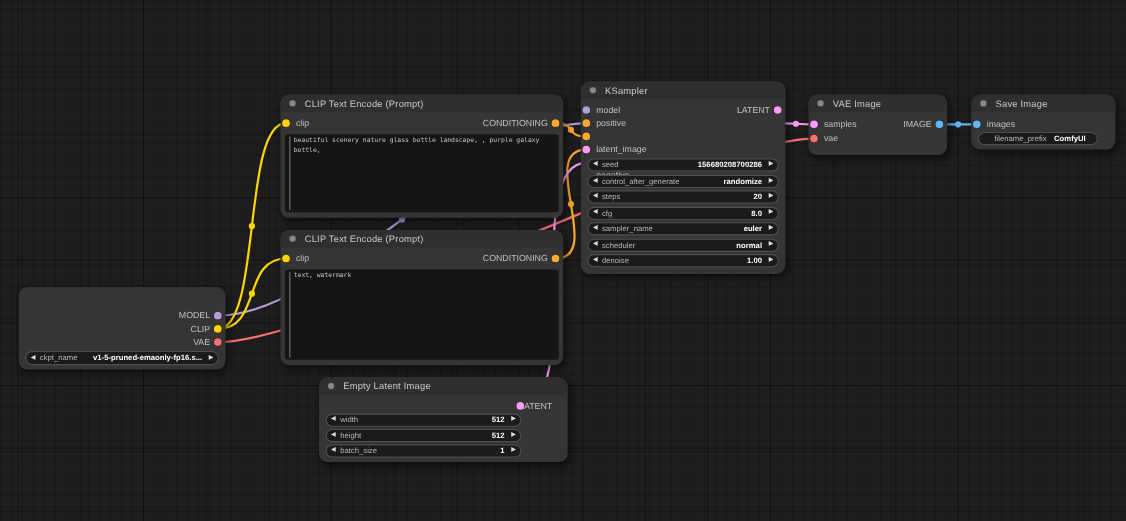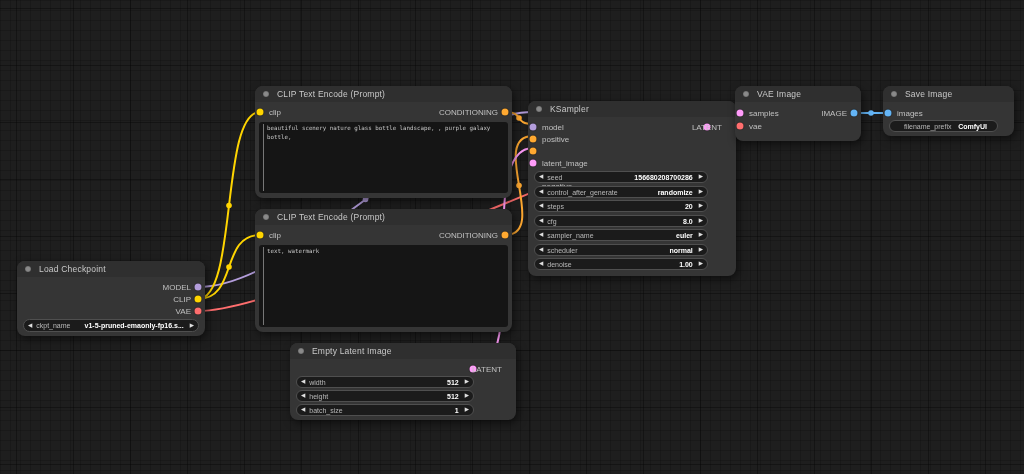--- a/index.html
+++ b/index.html
@@ -122,7 +122,7 @@
       <span class="port-label out" style="right: 14px; top: 26px;">CONDITIONING</span>
       <div class="node-textarea" style="left: 4px; top: 36px; width: 249px; height: 82px;">text, watermark</div>
     </div>
-    <div class="node" style="left: 528px; top: 101px; width: 208px; height: 175px;">
+    <div class="node" style="left: 528px; top: 74px; width: 186px; height: 175px;">
       <div class="node-title">
         <span class="collapse-dot"></span>
         <span>KSampler</span>

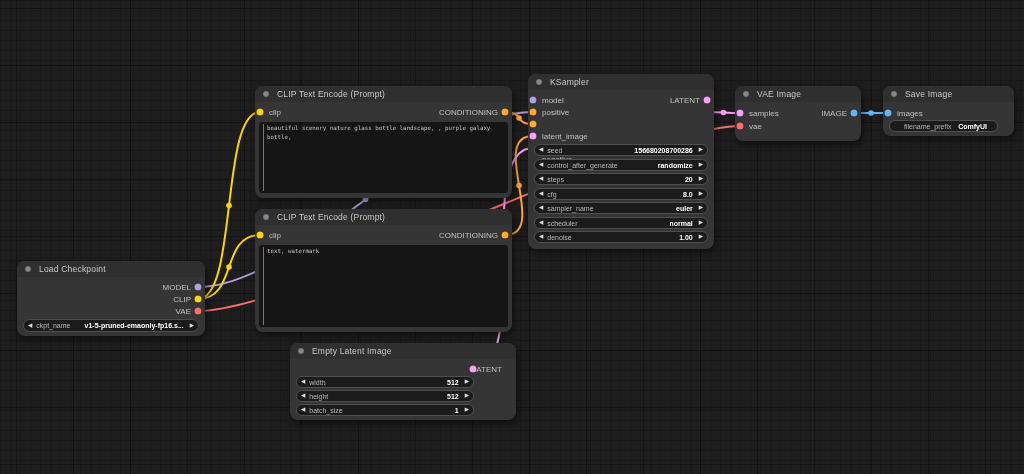--- a/index.html
+++ b/index.html
@@ -83,10 +83,6 @@
       <circle cx="871" cy="113" r="2.8" fill="#64B5F6"></circle>
     </svg>
 <div class="node" style="left: 17px; top: 261px; width: 188px; height: 75px;">
-      <div class="node-title">
-        <span class="collapse-dot"></span>
-        <span>Load Checkpoint</span>
-      </div>
       <span class="port-dot" style="left: 181px; top: 26px; background: rgb(179, 157, 219);"></span>
       <span class="port-label out" style="right: 14px; top: 26px;">MODEL</span>
       <span class="port-dot" style="left: 181px; top: 38px; background: rgb(255, 213, 0);"></span>

